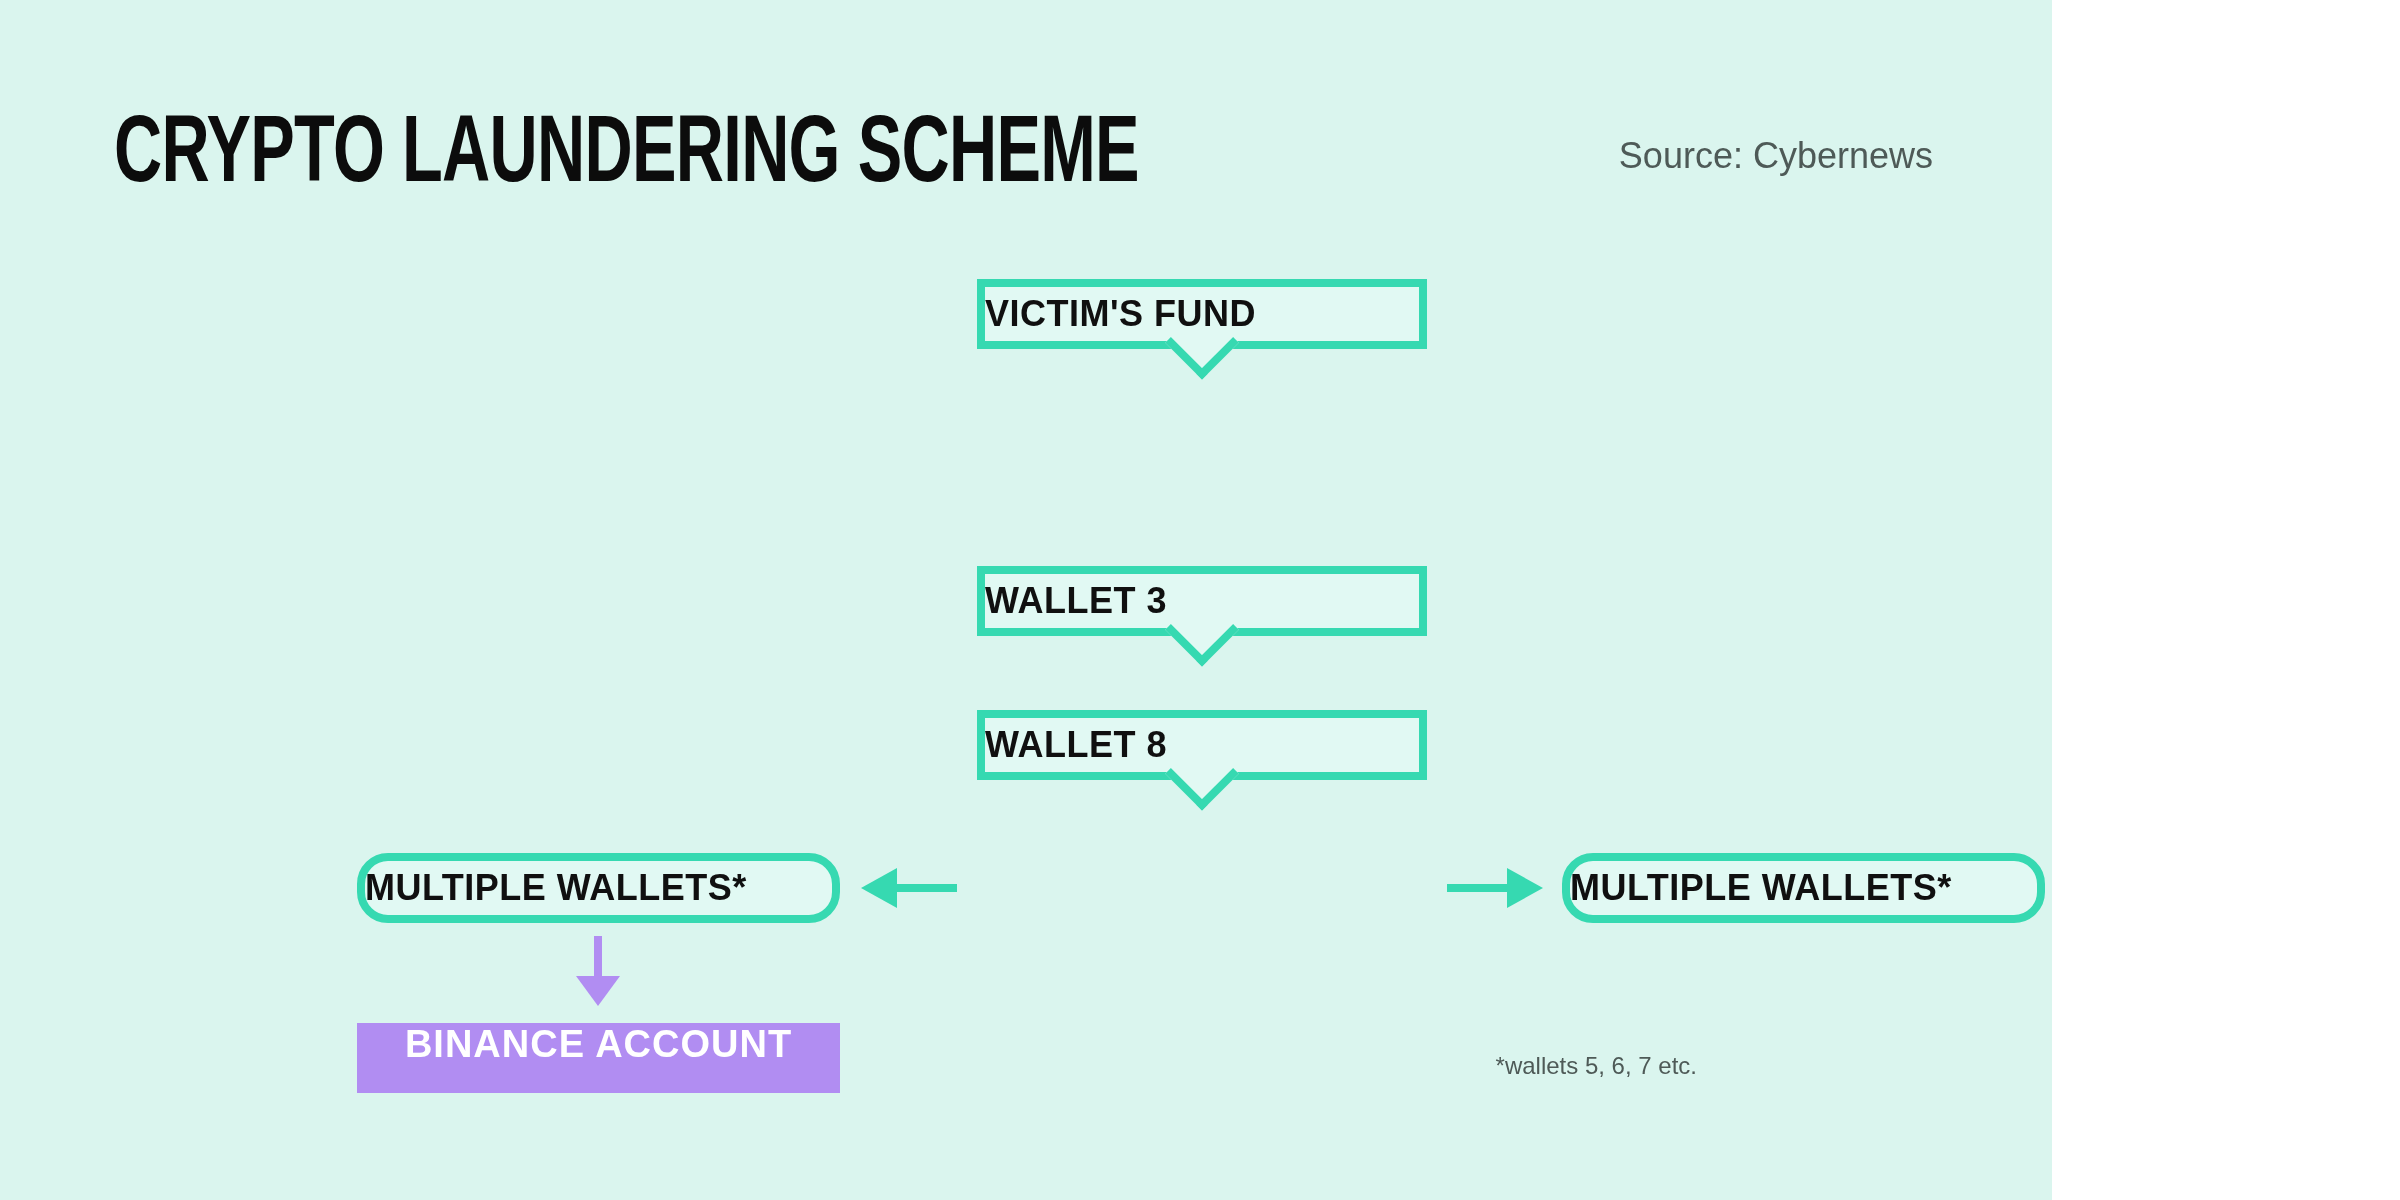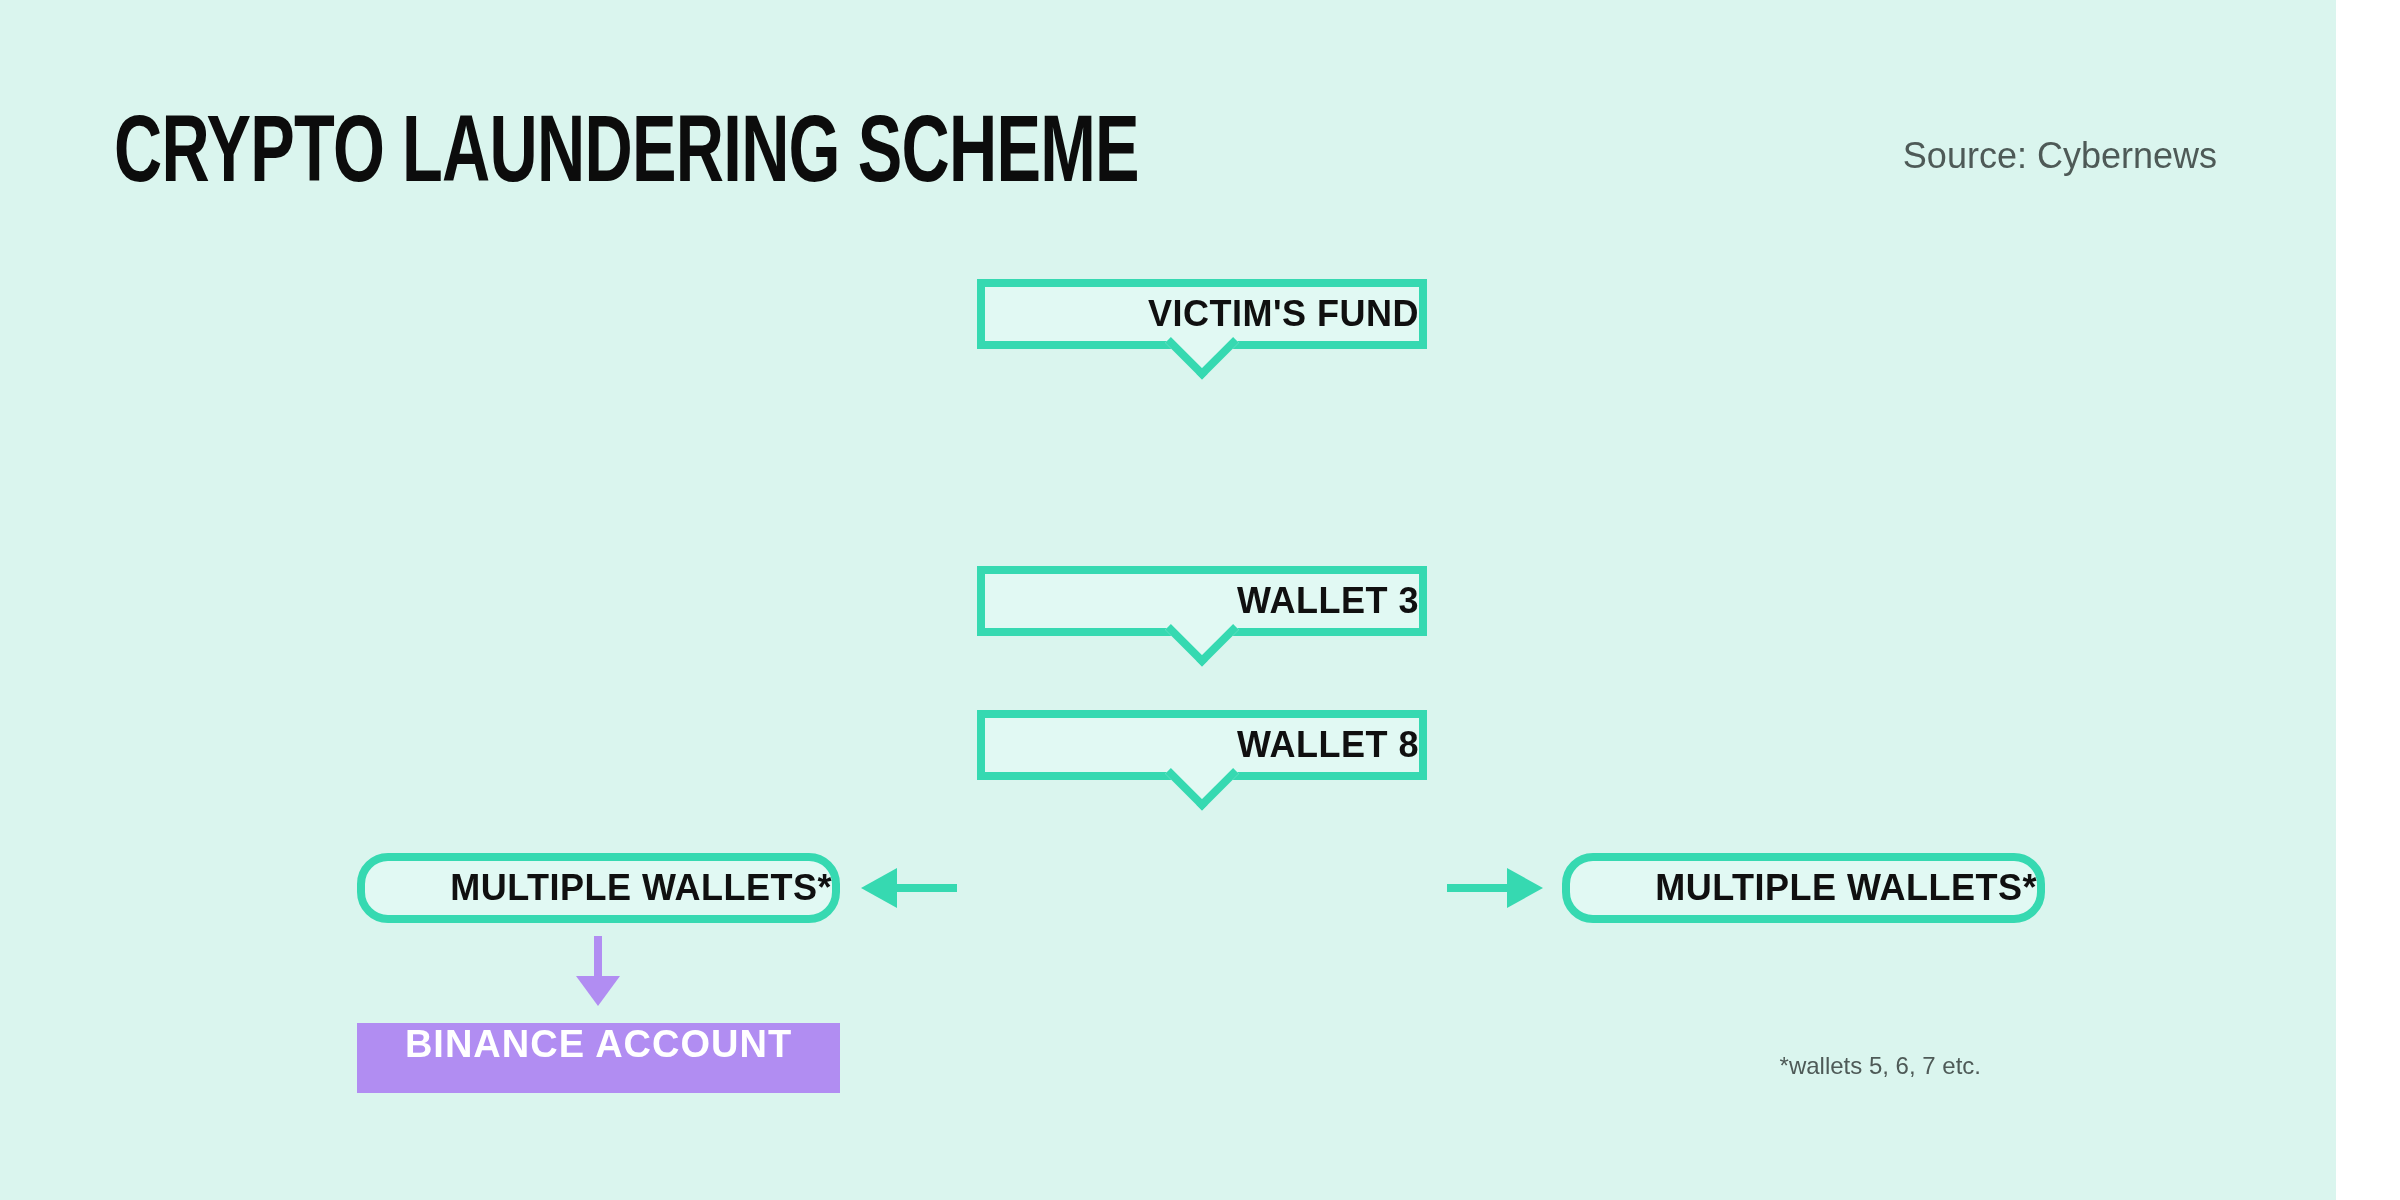--- a/index.html
+++ b/index.html
@@ -6,7 +6,7 @@
   body{font-family:"Liberation Sans", sans-serif;}
   .canvas{
     position:relative;
-    width:2336px;
+    width:2052px;
     height:1200px;
     background:var(--background,#daf5ee);
     overflow:hidden;

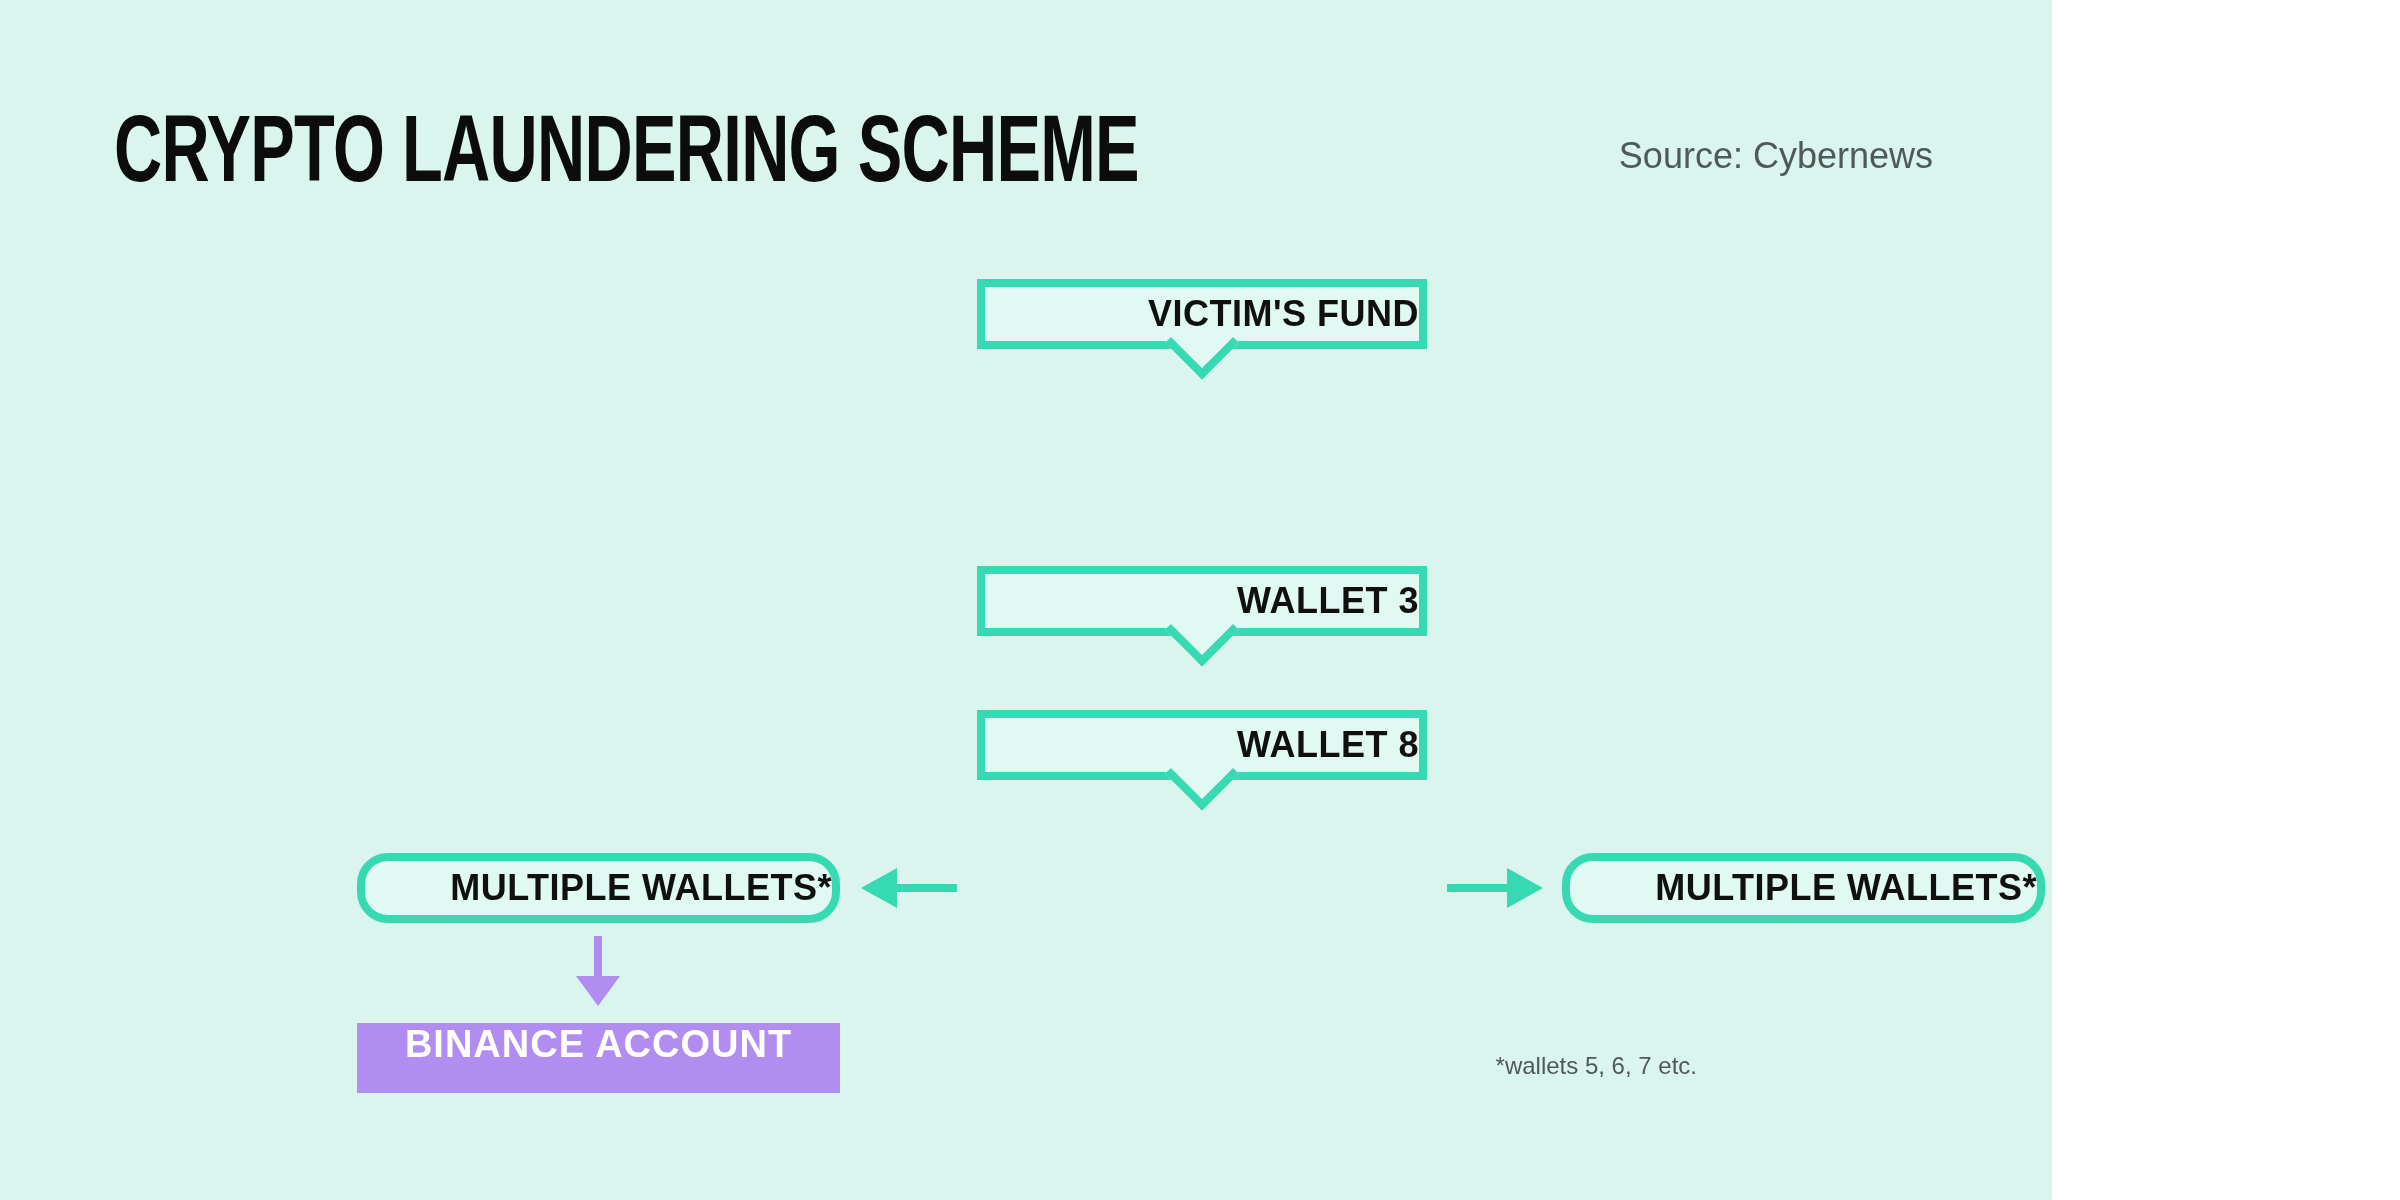--- a/index.html
+++ b/index.html
@@ -47,7 +47,7 @@
     background:var(--box_fill,#e1f9f3);
     display:flex;
     align-items:center;
-    justify-content:flex-end;
+    justify-content:flex-start;
   }
   .node .label{
     position:relative;

